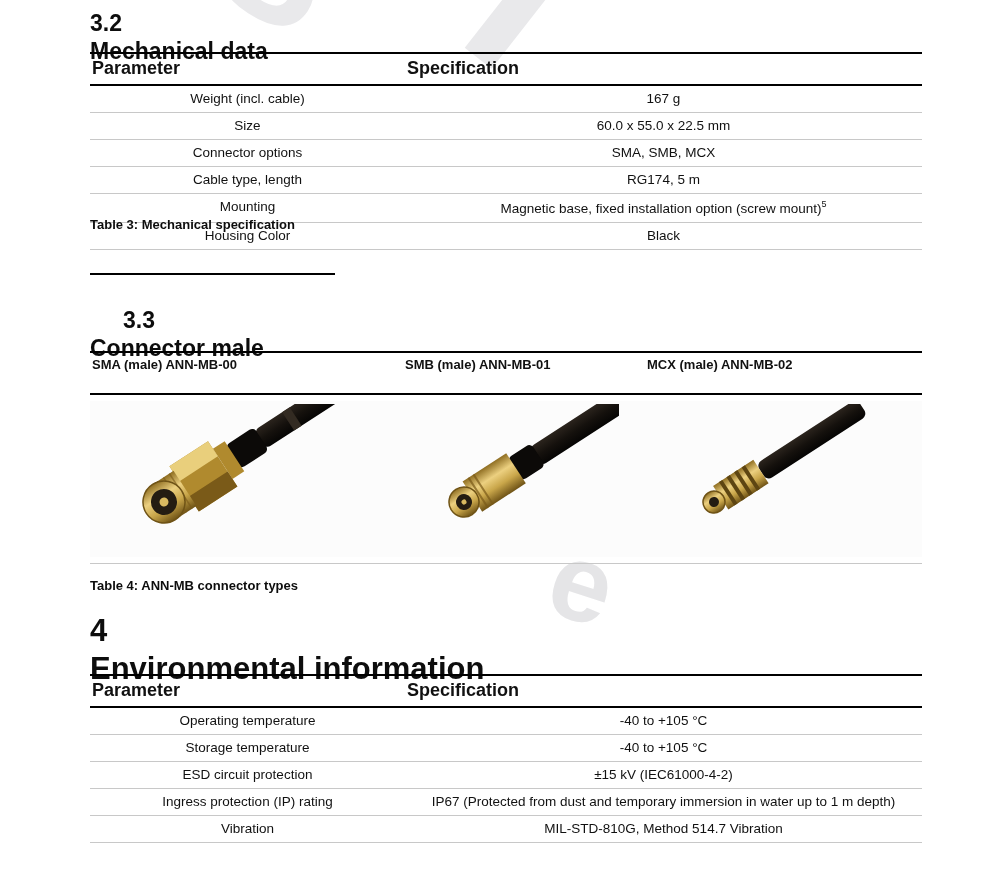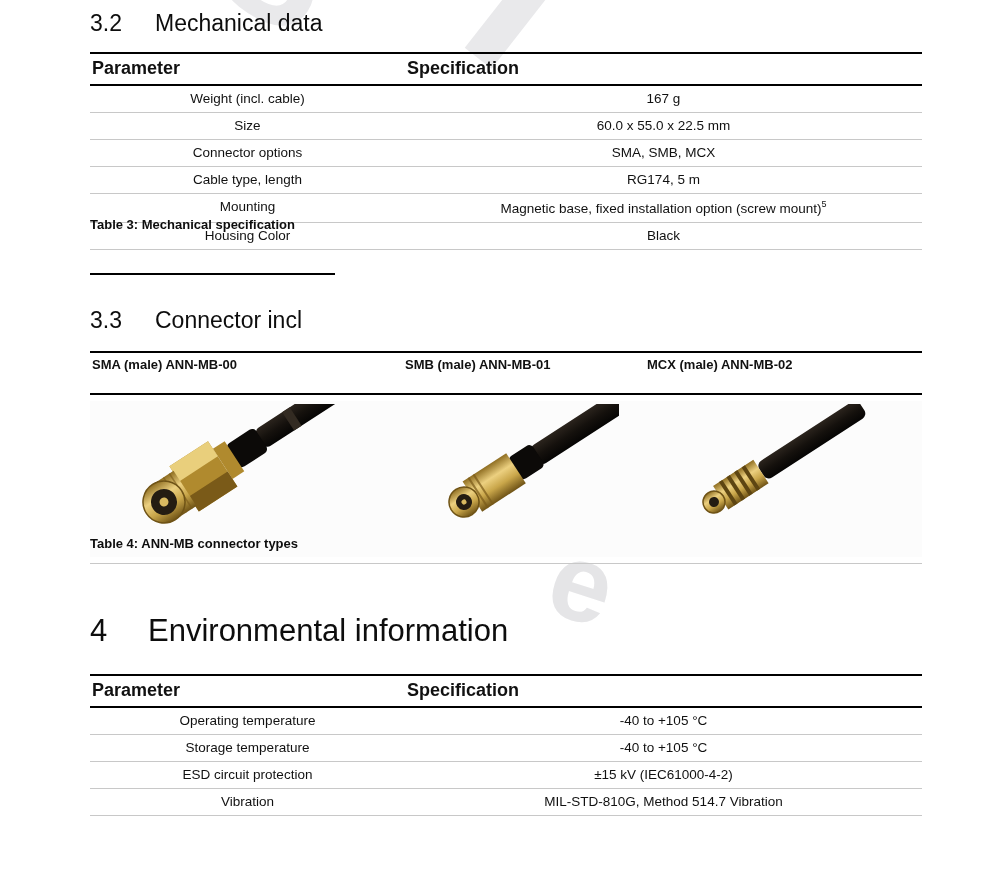--- a/index.html
+++ b/index.html
@@ -16,7 +16,7 @@
   .wm{position:absolute;color:#e9e9eb;font-weight:bold;z-index:1;user-select:none;line-height:1;}
   .wm-bar{position:absolute;background:#e9e9eb;z-index:1;}
   
-  .sec-head{display:flex;align-items:baseline;font-weight:normal;color:#0d0d0d;}
+  .sec-head{display:flex;align-items:baseline;font-weight:bold;color:#0d0d0d;flex-direction:column;}
   .sec-head .h-num{flex:0 0 auto;}
   .h2 .h-num{width:65px;}
   .h2{font-size:23px;line-height:28px;}

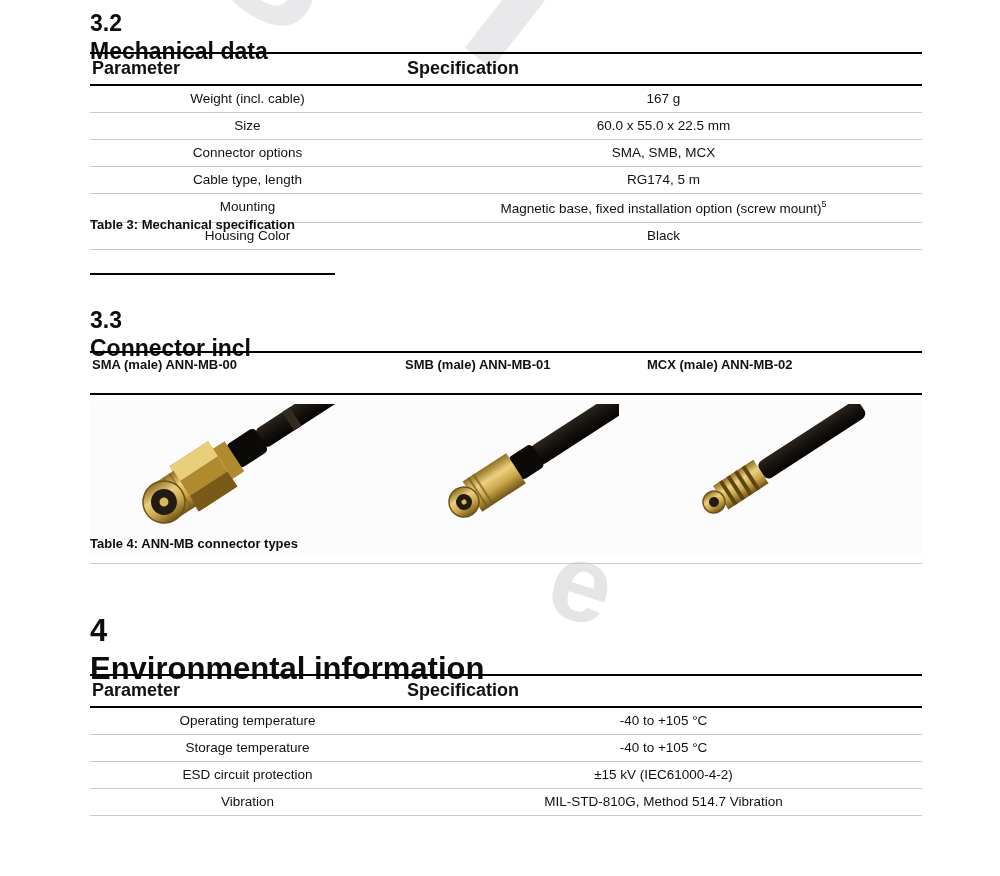--- a/index.html
+++ b/index.html
@@ -108,7 +108,7 @@
 
   <div class="footnote-rule" style="top:273px;"></div>
 
-  <div class="layer" style="top:306px;">
+  <div class="layer" style="top:306px;text-align:right;">
     <div class="sec-head h2">
       <span class="h-num">3.3</span>
       <span class="h-title">Connector incl</span>

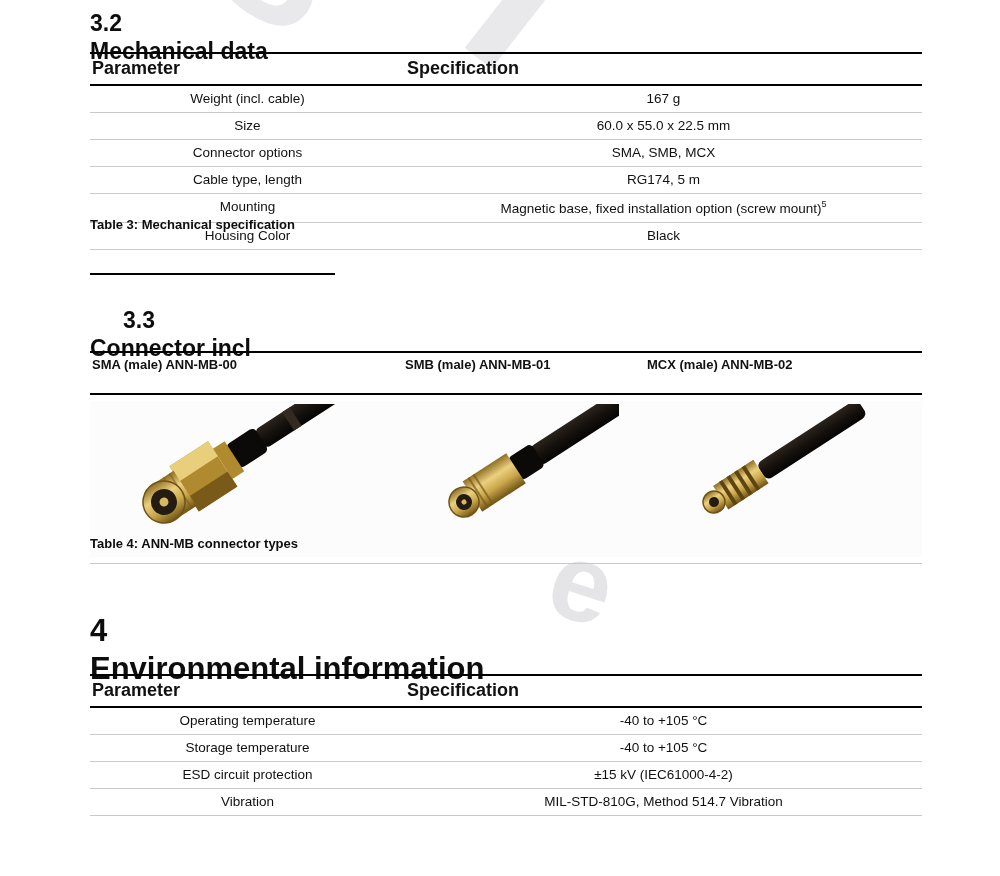--- a/index.html
+++ b/index.html
@@ -111,7 +111,7 @@
   <div class="layer" style="top:306px;text-align:right;">
     <div class="sec-head h2">
       <span class="h-num">3.3</span>
-      <span class="h-title">Connector incl</span>
+      <span class="h-title">Connector male</span>
     </div>
   </div>
 

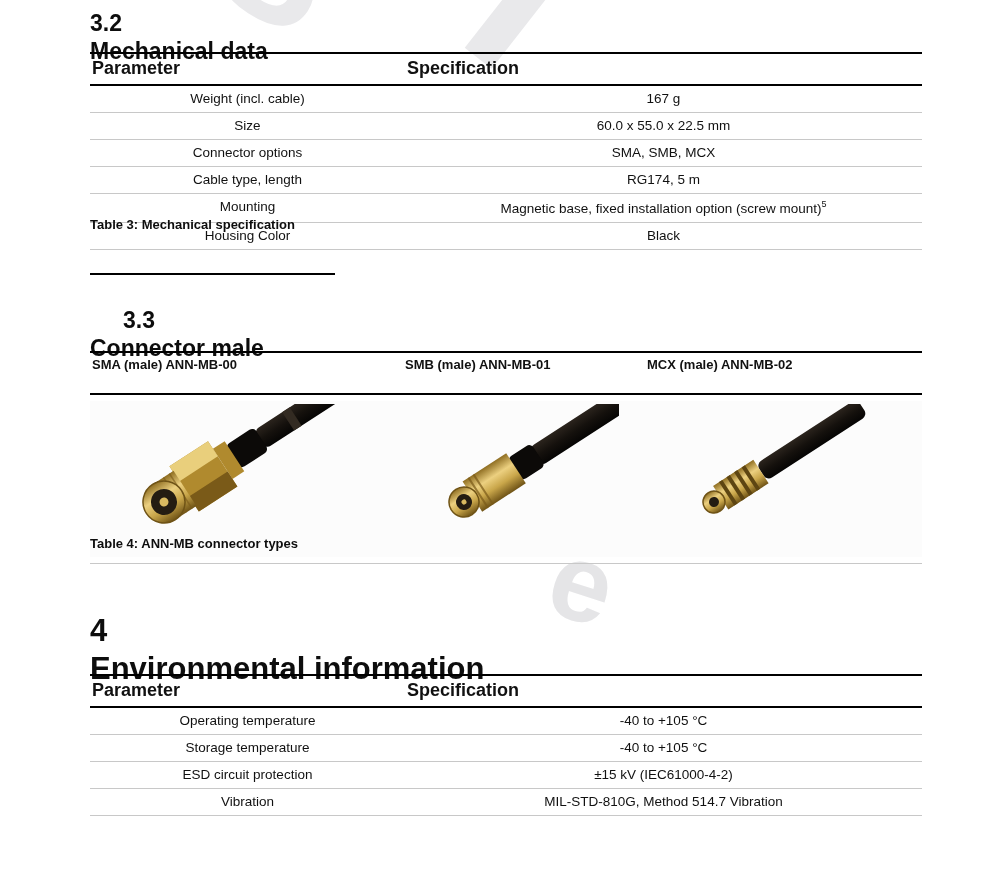--- a/index.html
+++ b/index.html
@@ -205,7 +205,7 @@
     </table>
   </div>
 
-  <div class="layer caption" style="top:536px;">Table 4: ANN-MB connector types</div>
+  <div class="layer caption" style="top:578px;">Table 4: ANN-MB connector types</div>
 
   <div class="layer" style="top:612px;">
     <div class="sec-head h1">

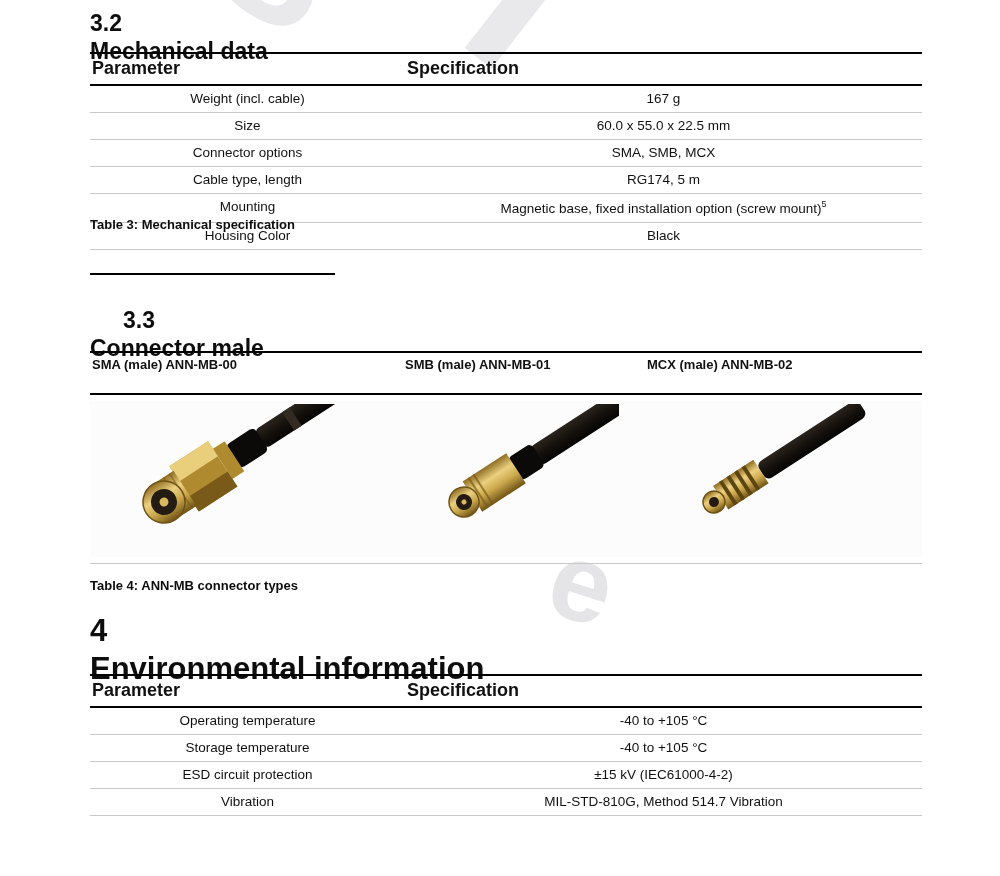--- a/index.html
+++ b/index.html
@@ -236,6 +236,10 @@
           <td>±15 kV (IEC61000-4-2)</td>
         </tr>
         <tr>
+          <td>Ingress protection (IP) rating</td>
+          <td>IP67 (Protected from dust and temporary immersion in water up to 1 m depth)</td>
+        </tr>
+        <tr>
           <td>Vibration</td>
           <td>MIL-STD-810G, Method 514.7 Vibration</td>
         </tr>

